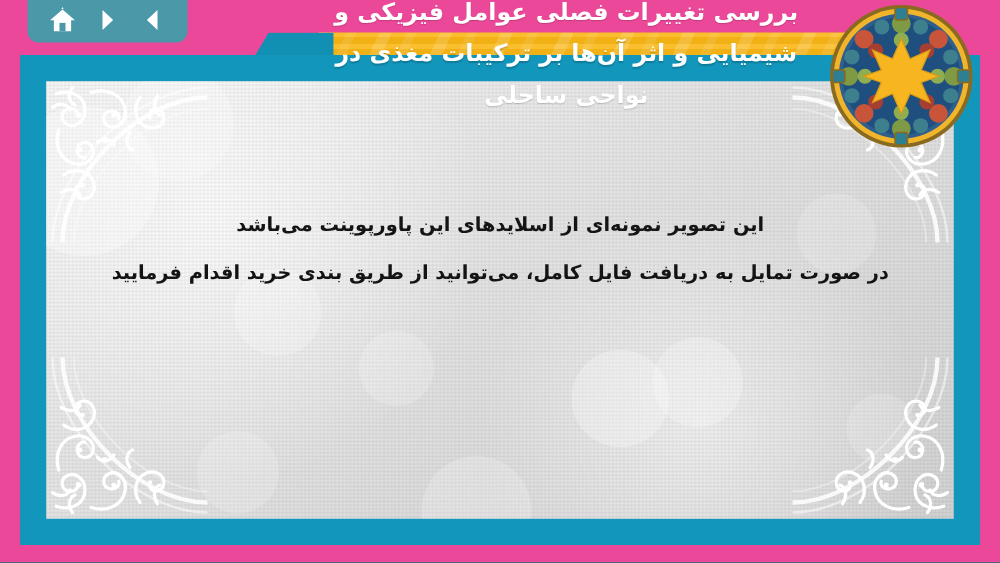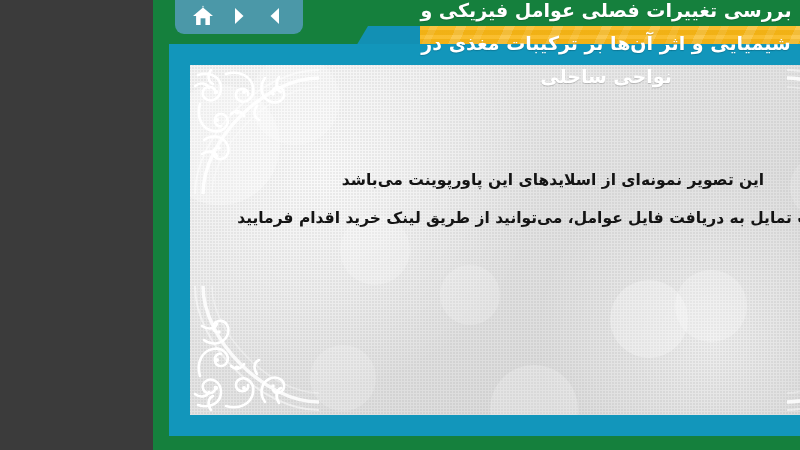--- a/index.html
+++ b/index.html
@@ -12,7 +12,7 @@
   }
 
   
-  #stage{position:absolute;inset:0;width:647px;height:450px;background:#15803d;}
+  #stage{position:absolute;inset:0;width:800px;height:450px;background:#ec4899;}
 
   
   .nav-pill{

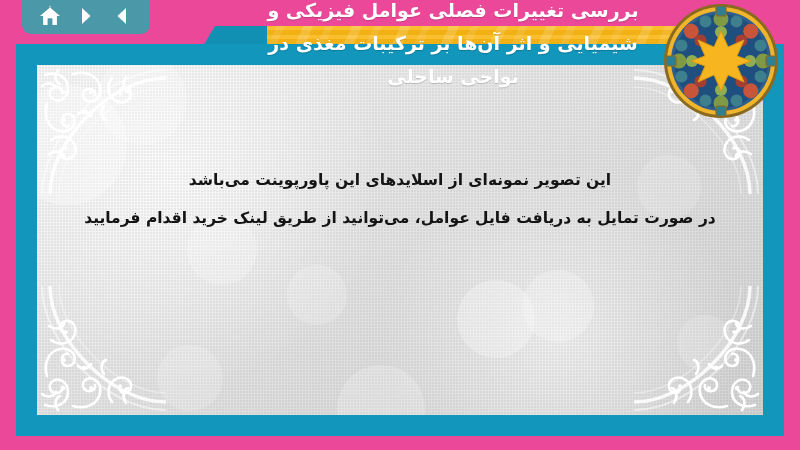--- a/index.html
+++ b/index.html
@@ -214,7 +214,7 @@
 
       <div class="body-text">
         <div>این تصویر نمونه‌ای از اسلایدهای این پاورپوینت می‌باشد</div>
-        <div>در صورت تمایل به دریافت فایل عوامل، می‌توانید از طریق لینک خرید اقدام فرمایید</div>
+        <div>در صورت تمایل به دریافت فایل کامل، می‌توانید از طریق بندی خرید اقدام فرمایید</div>
       </div>
     </div>
 

